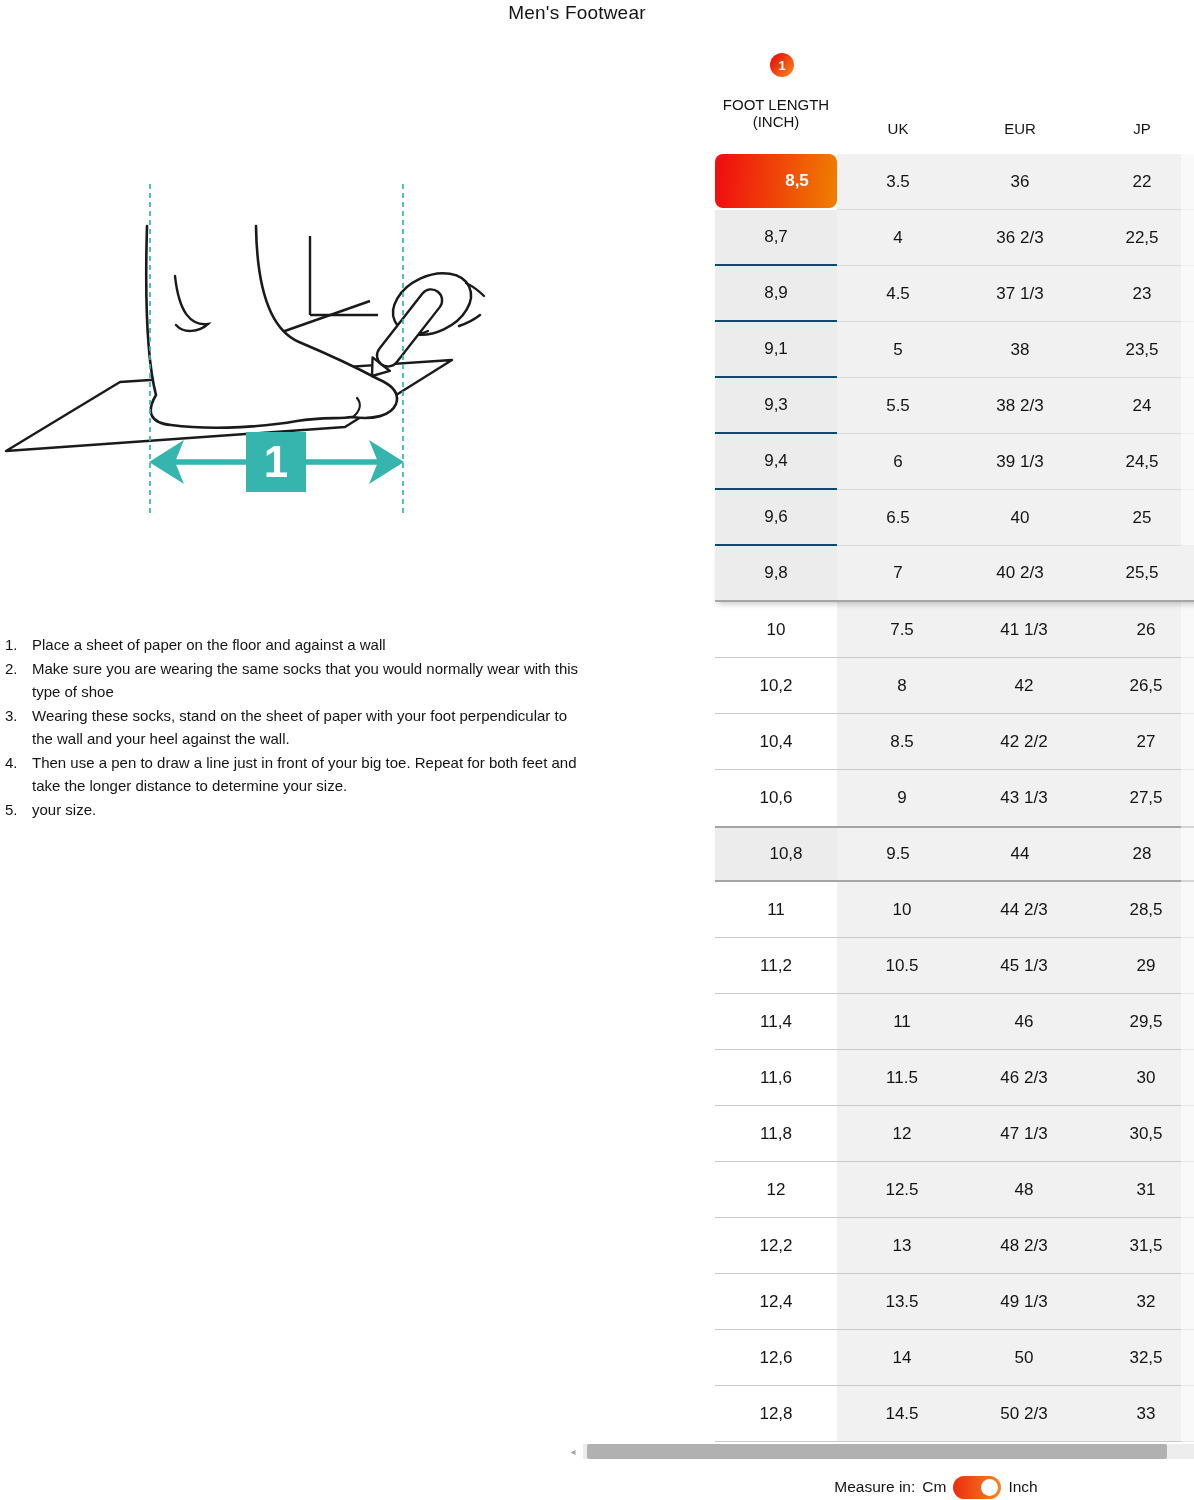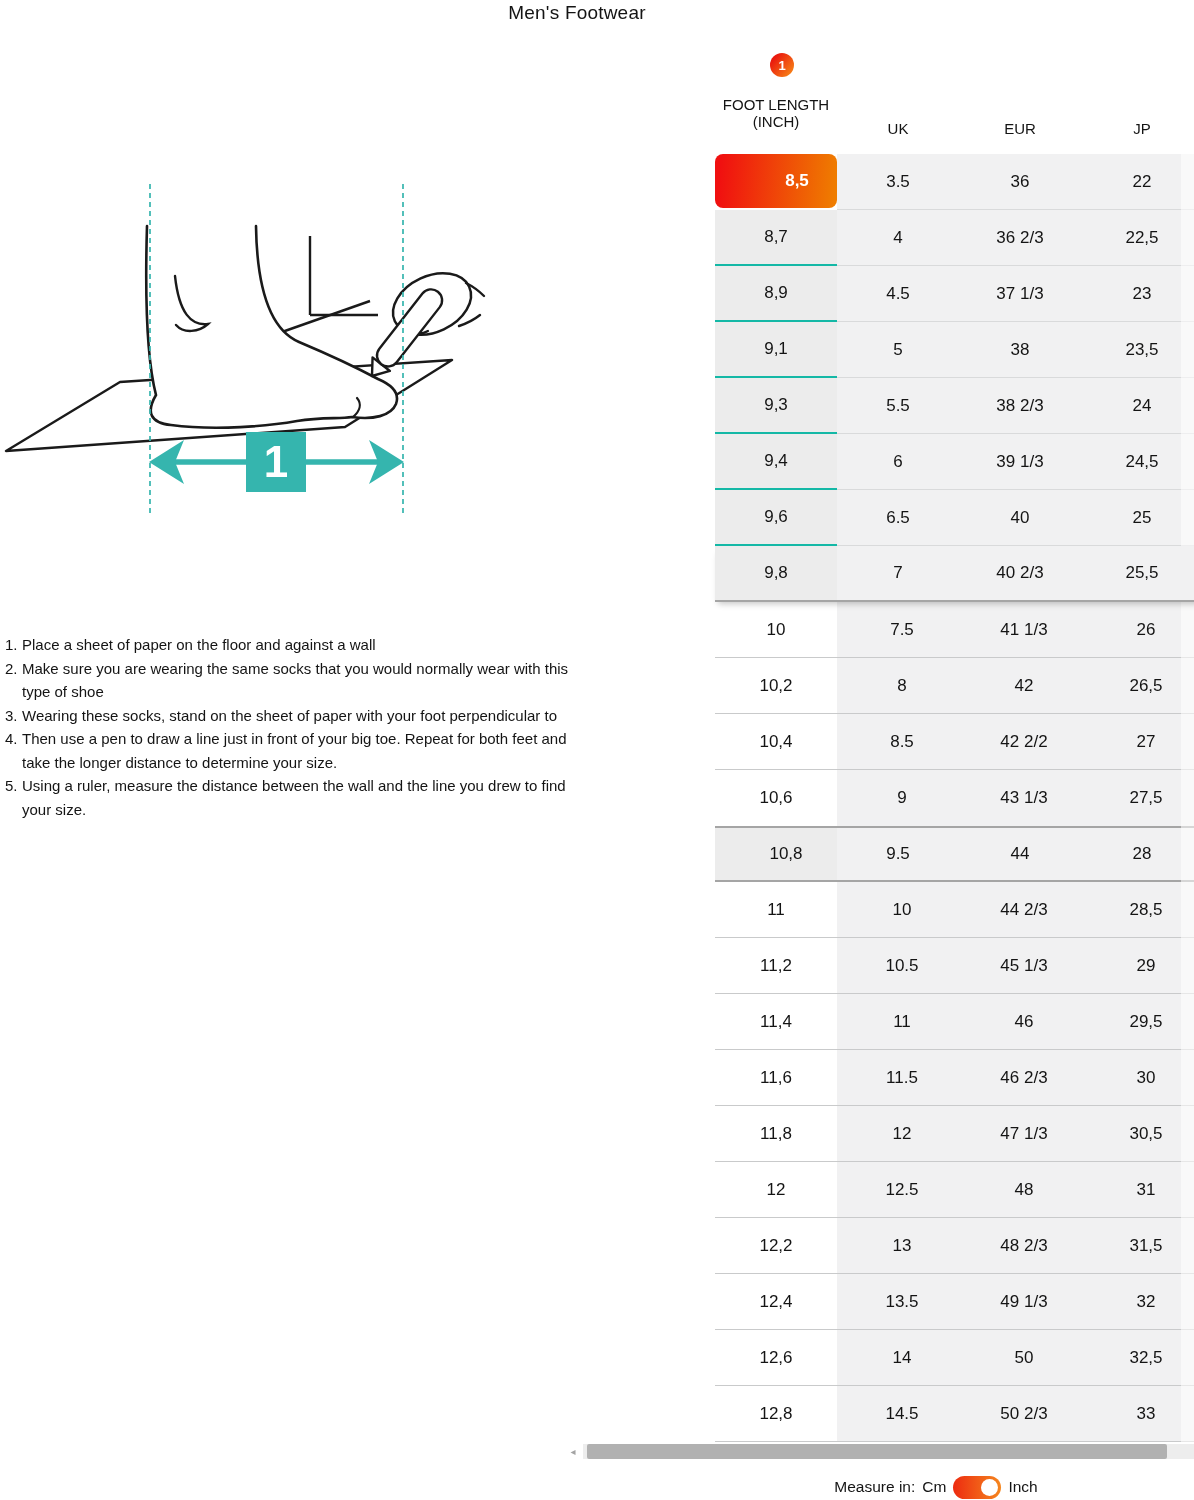--- a/index.html
+++ b/index.html
@@ -38,7 +38,7 @@
     font-size:17px;
   }
   .row .cx{background:#f1f1f2;border-bottom:1px solid #d9dadb;}
-  .row.shaded .c1{background:#ececec;border-bottom:2px solid #14b8a6;}
+  .row.shaded .c1{background:#ececec;border-bottom:2px solid #0c4a6e;}
   .row.plain  .c1{background:#fff;border-bottom:1px solid #c9cacb;}
   .row.plain  .cx{border-bottom:1px solid #c9cacb;padding-left:8px;}
   .row.sel .c1{

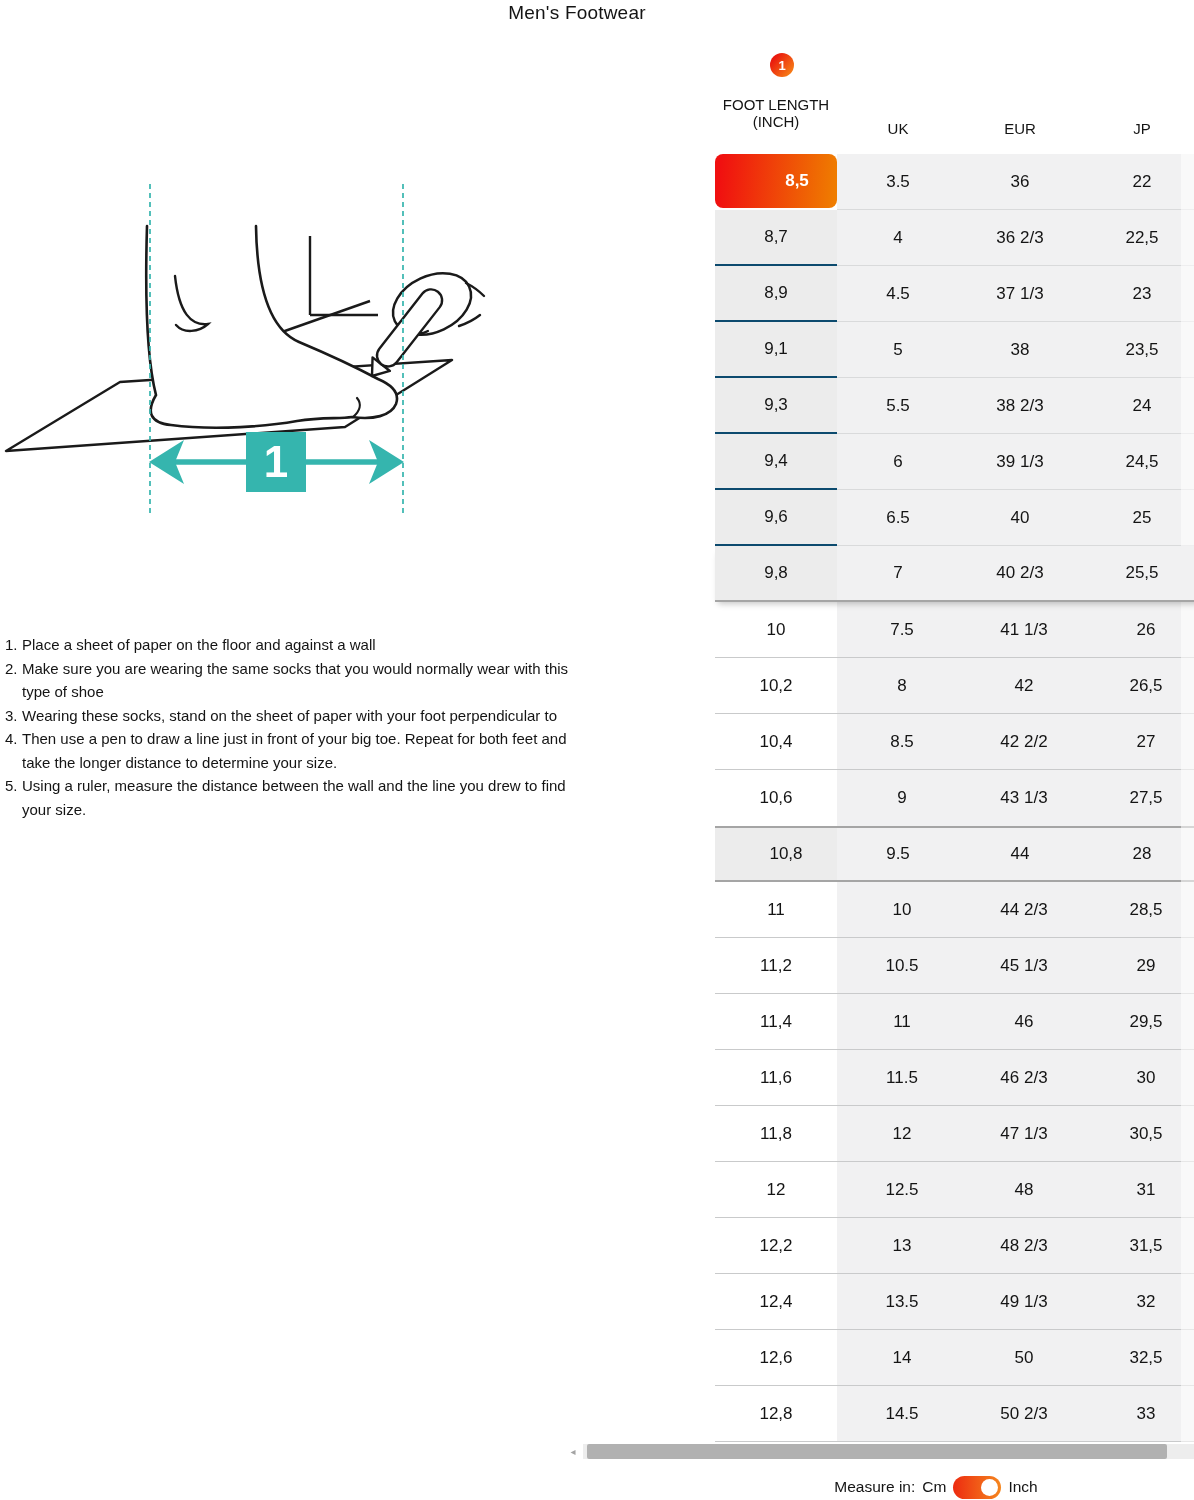--- a/index.html
+++ b/index.html
@@ -18,7 +18,7 @@
   .instructions{position:absolute;left:5px;top:633px;width:600px;font-size:15px;line-height:23.5px;}
   .instr{display:flex;}
   .instr .num{flex:none;width:17px;}
-  .instr .lines div{white-space:nowrap;}
+  .instr .lines div{white-space:nowrap;margin-left:10px;}
   
   .badge{
     position:absolute;left:770px;top:53px;width:24px;height:24px;border-radius:50%;

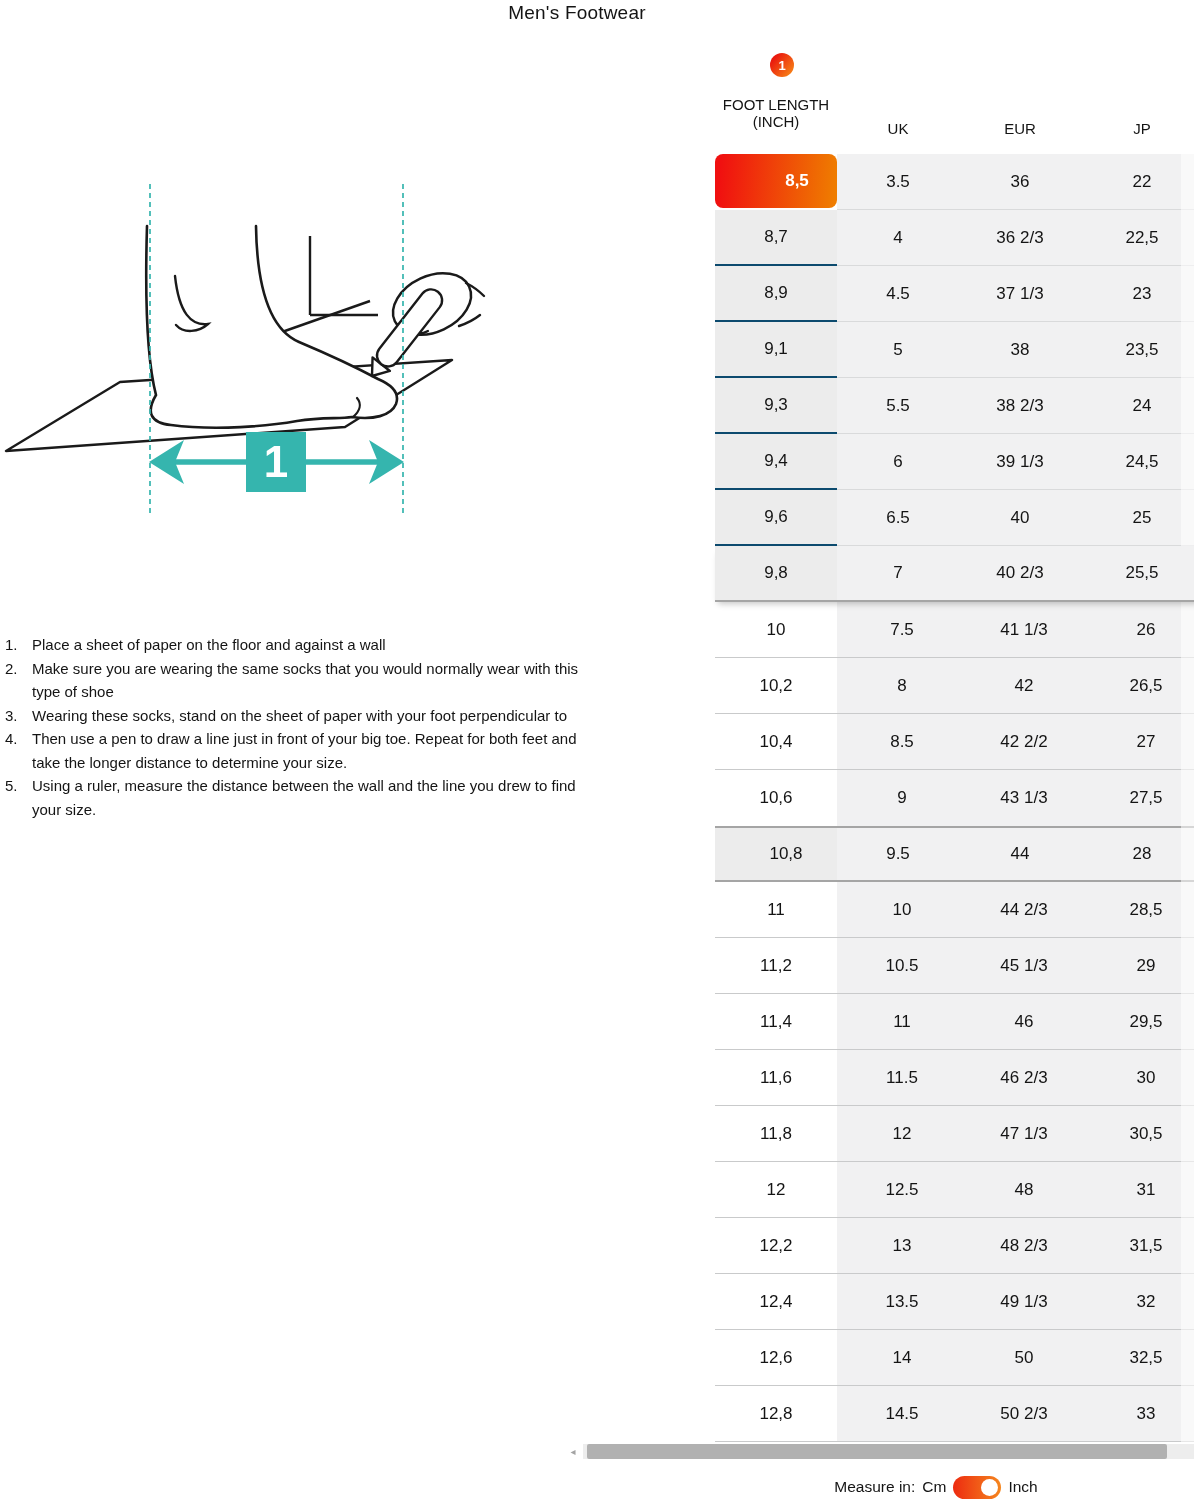--- a/index.html
+++ b/index.html
@@ -141,6 +141,7 @@
       <span class="num">3.</span>
       <span class="lines">
           <div>Wearing these socks, stand on the sheet of paper with your foot perpendicular to</div>
+          <div>the wall and your heel against the wall.</div>
         </span>
     </div>
       <div class="instr">

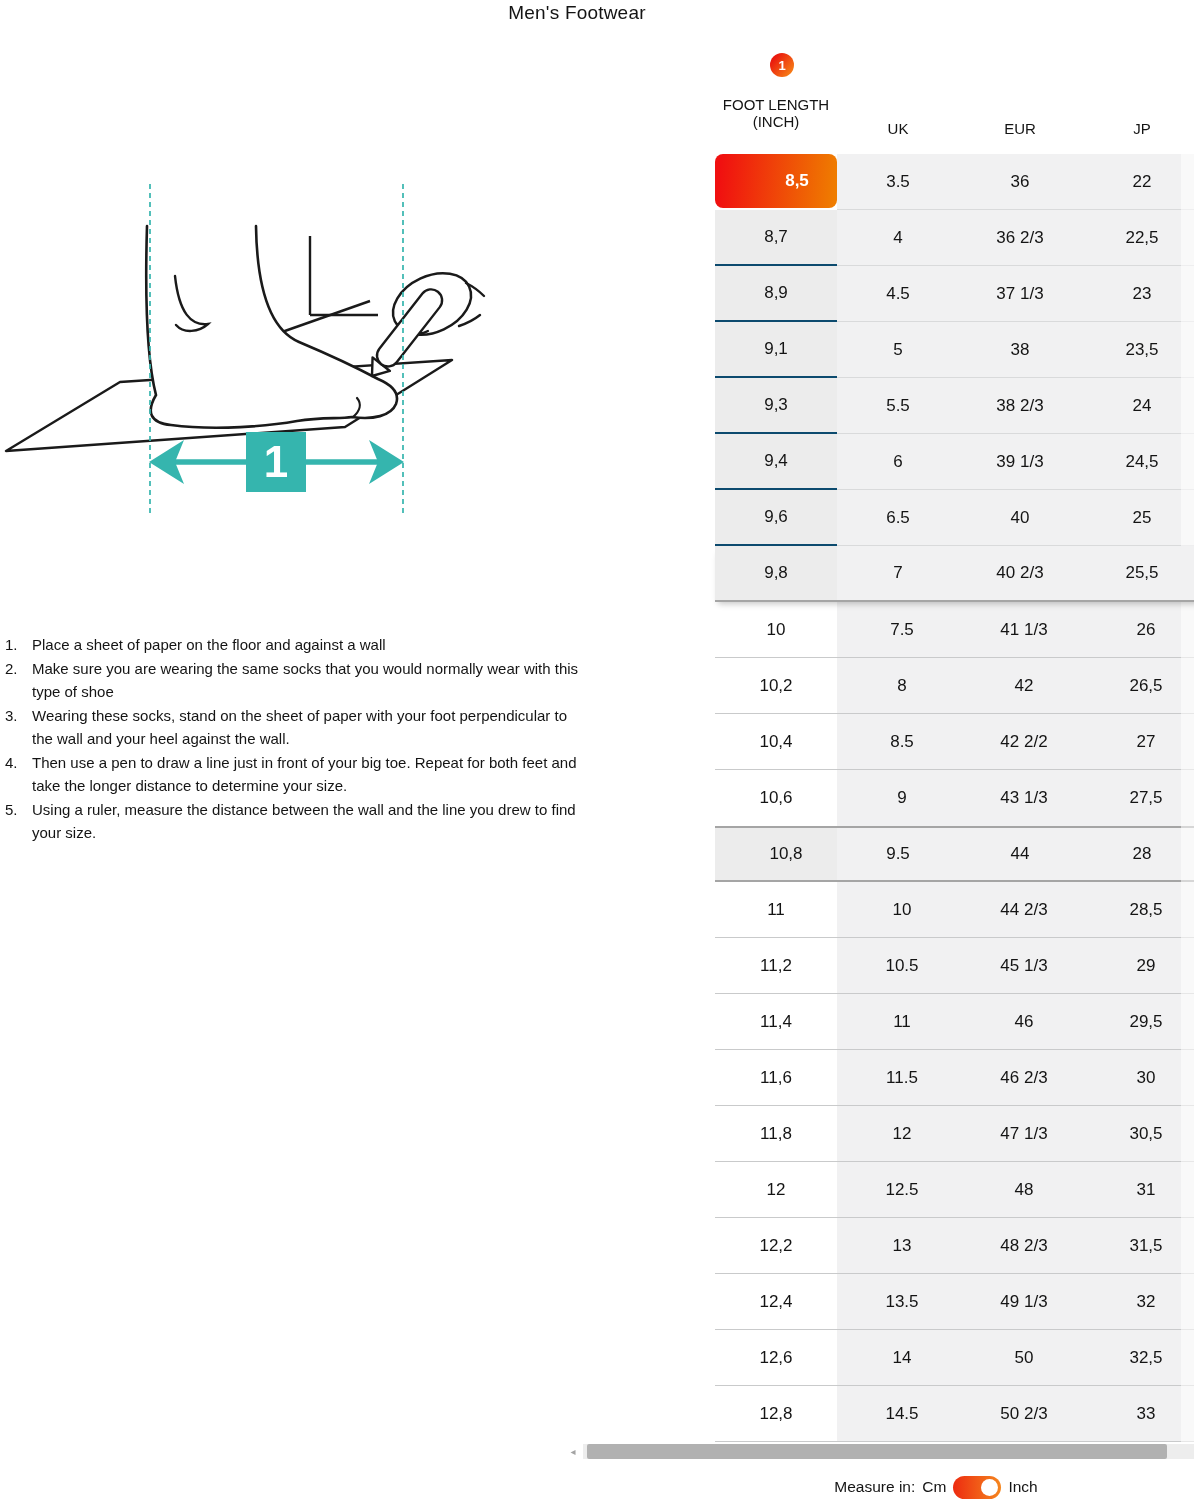--- a/index.html
+++ b/index.html
@@ -154,7 +154,6 @@
       <div class="instr">
       <span class="num">5.</span>
       <span class="lines">
-          <div>Using a ruler, measure the distance between the wall and the line you drew to find</div>
           <div>your size.</div>
         </span>
     </div>

